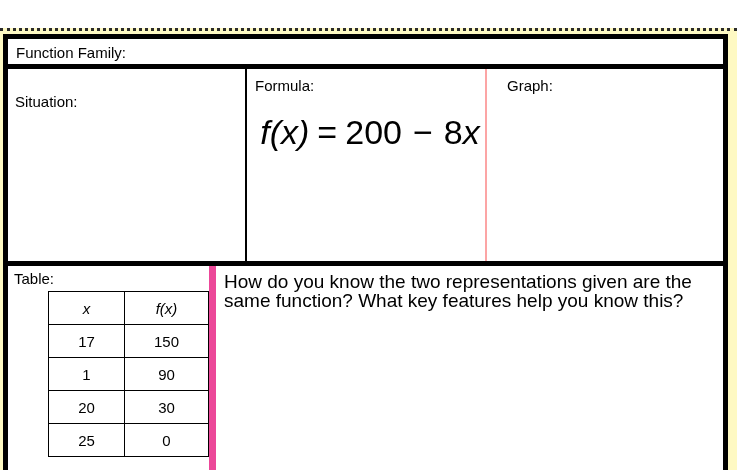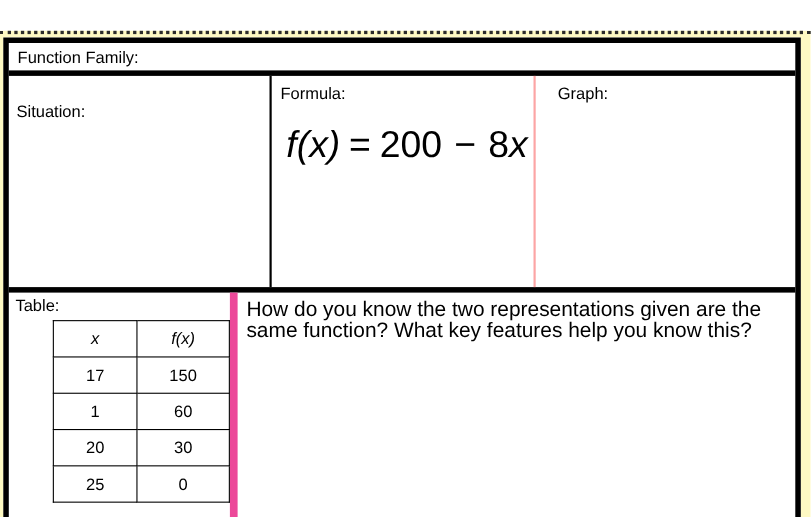--- a/index.html
+++ b/index.html
@@ -148,7 +148,7 @@
             </tr>
             <tr>
               <td>1</td>
-              <td>60</td>
+              <td>90</td>
             </tr>
             <tr>
               <td>20</td>

